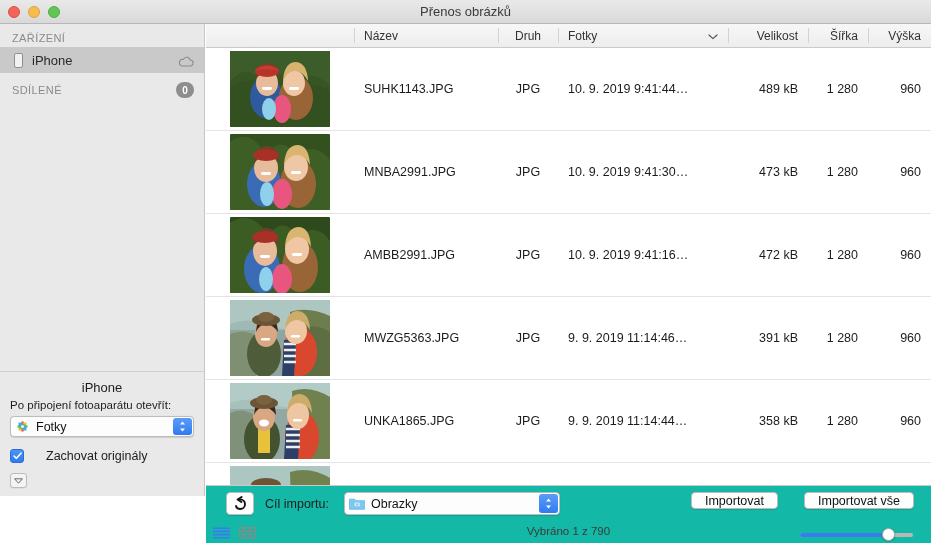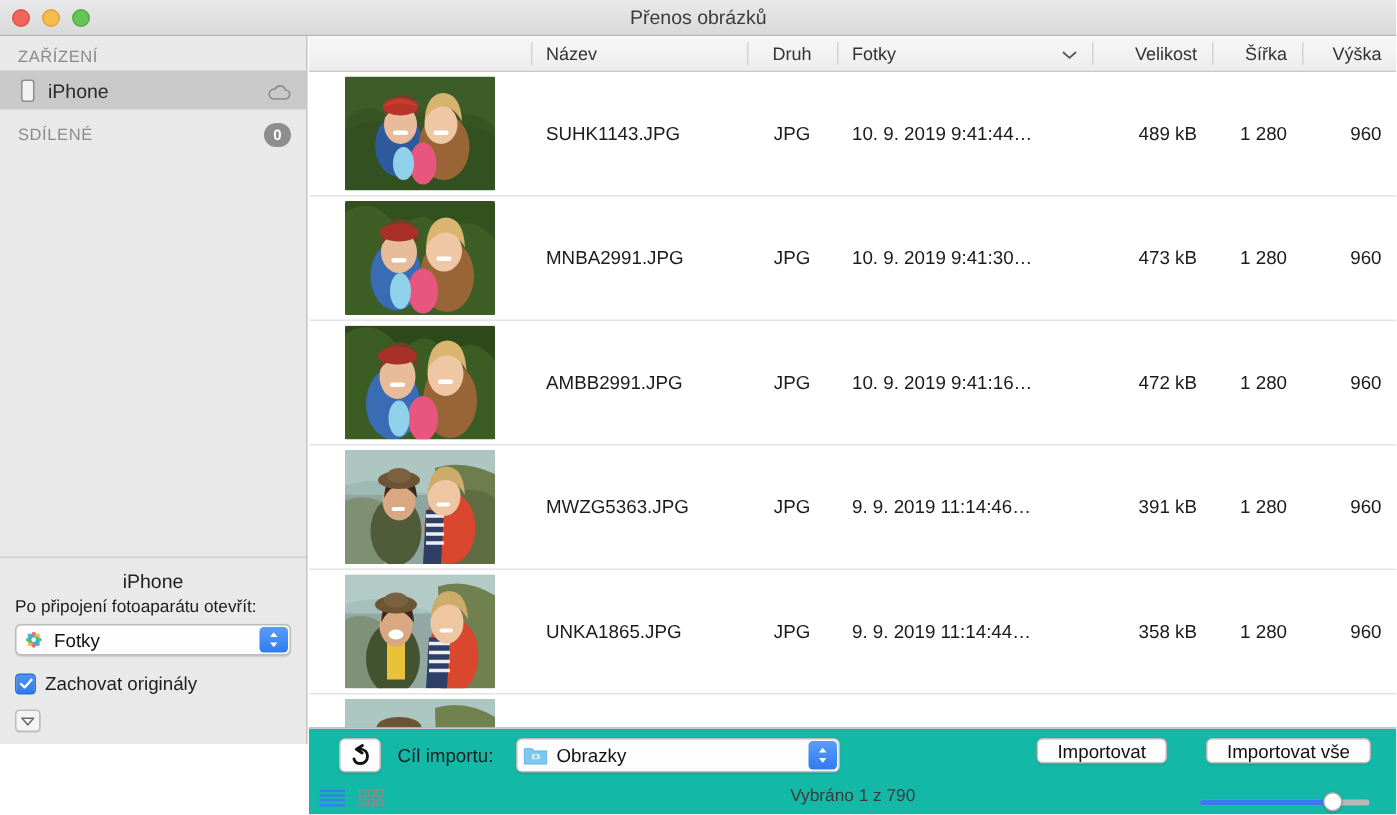--- a/index.html
+++ b/index.html
@@ -95,7 +95,7 @@
     align-items: center; justify-content: center; gap: 2px;
   }
   .photos-ico { width: 15px; height: 15px; flex: none; }
-  .chk-row { display: flex; align-items: center; gap: 6px; margin-top: 12px; font-size: 12.5px; color: #1d1d1d; }
+  .chk-row { display: flex; align-items: center; gap: 22px; margin-top: 12px; font-size: 12.5px; color: #1d1d1d; }
   .chk {
     width: 14px; height: 14px; border-radius: 3px;
     background: linear-gradient(to bottom,#4d93f7,#2f7bf0);

